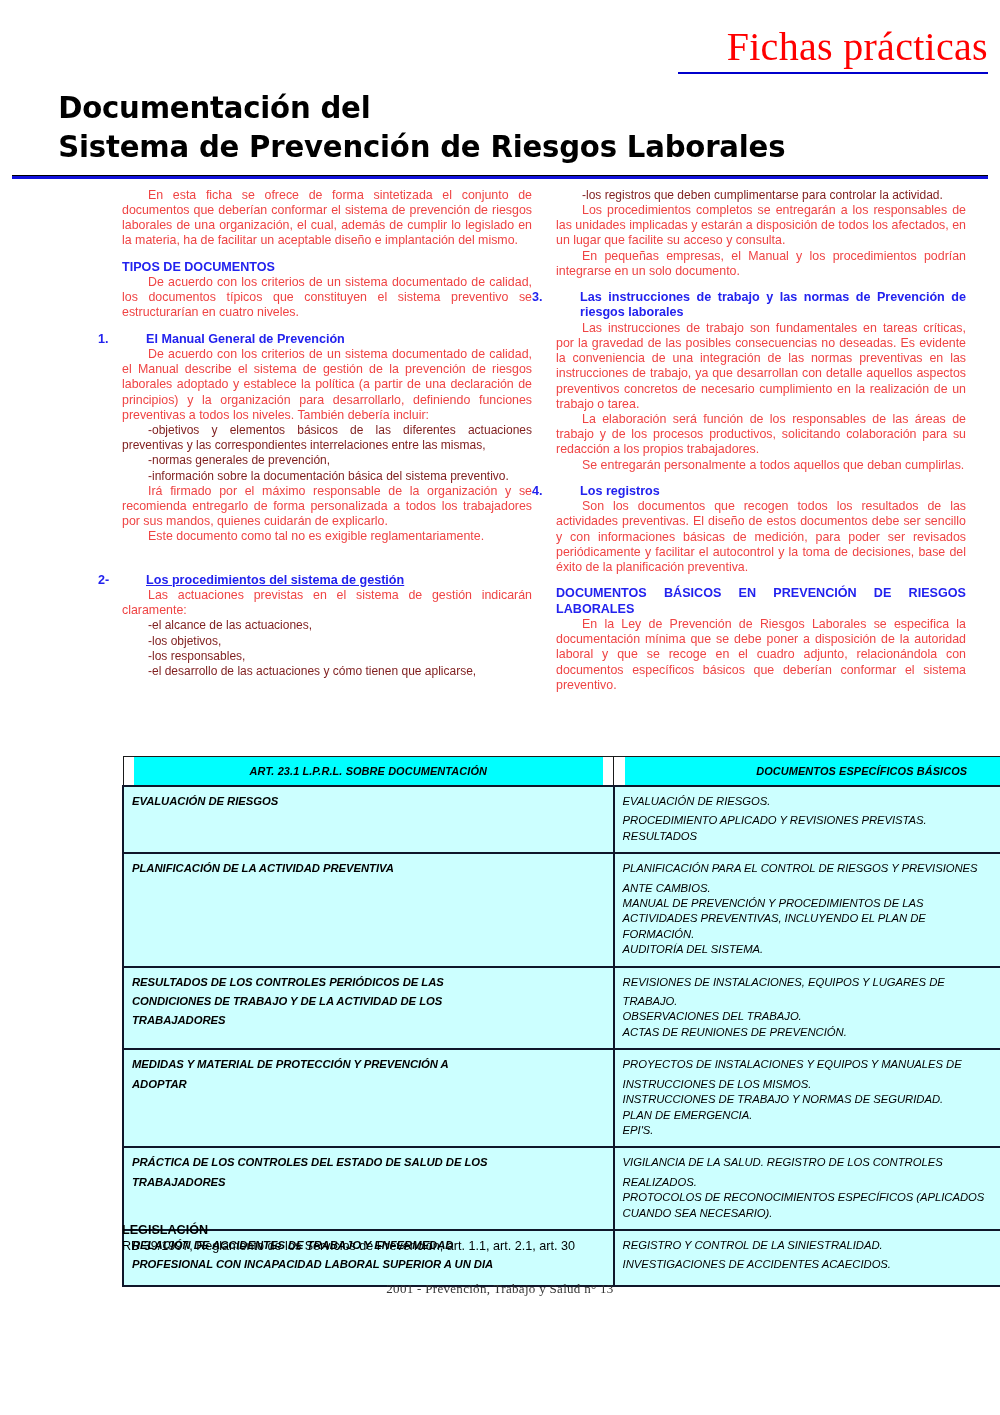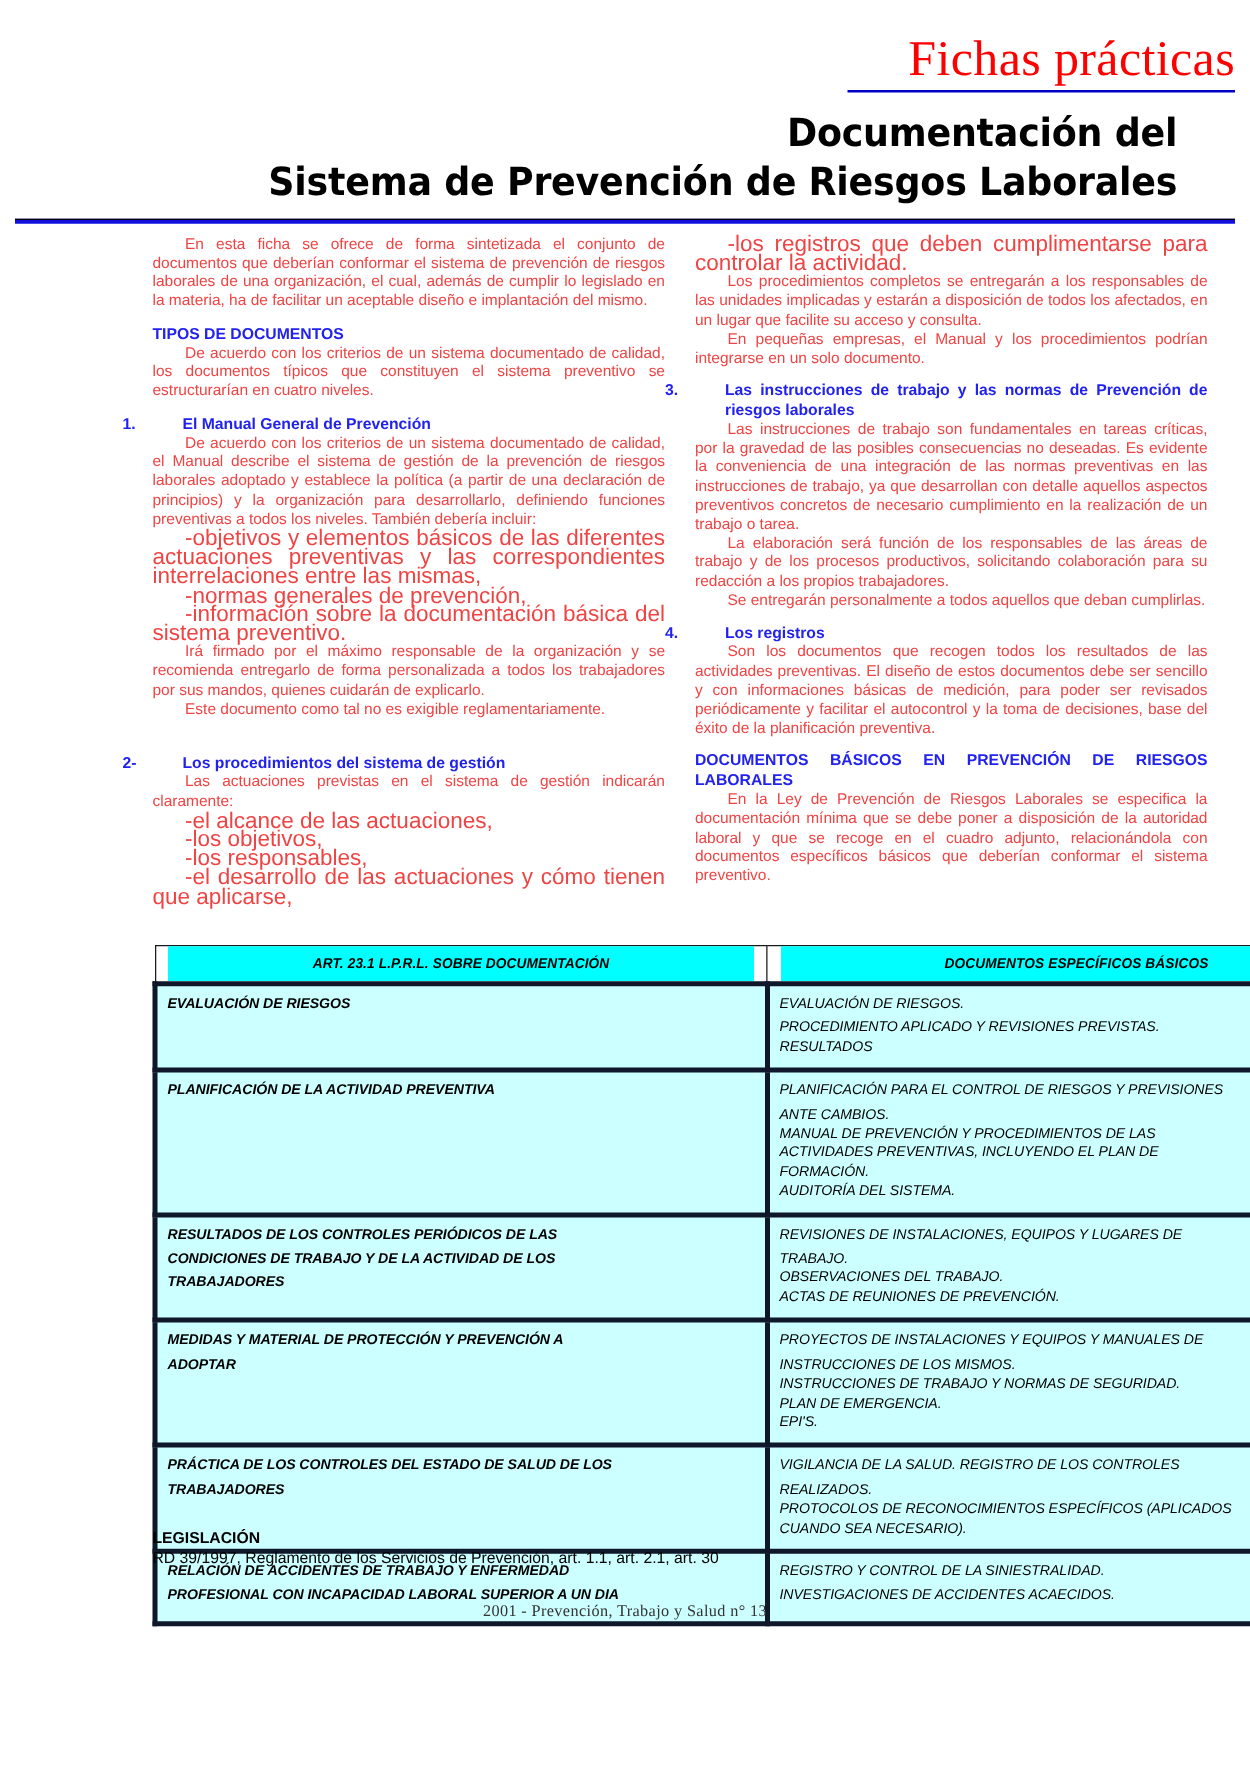--- a/index.html
+++ b/index.html
@@ -40,7 +40,7 @@
 
   
   .doc-title {
-    text-align: right;
+    text-align: left;
     margin-top: 14px;
     padding: 0 30px;
   }

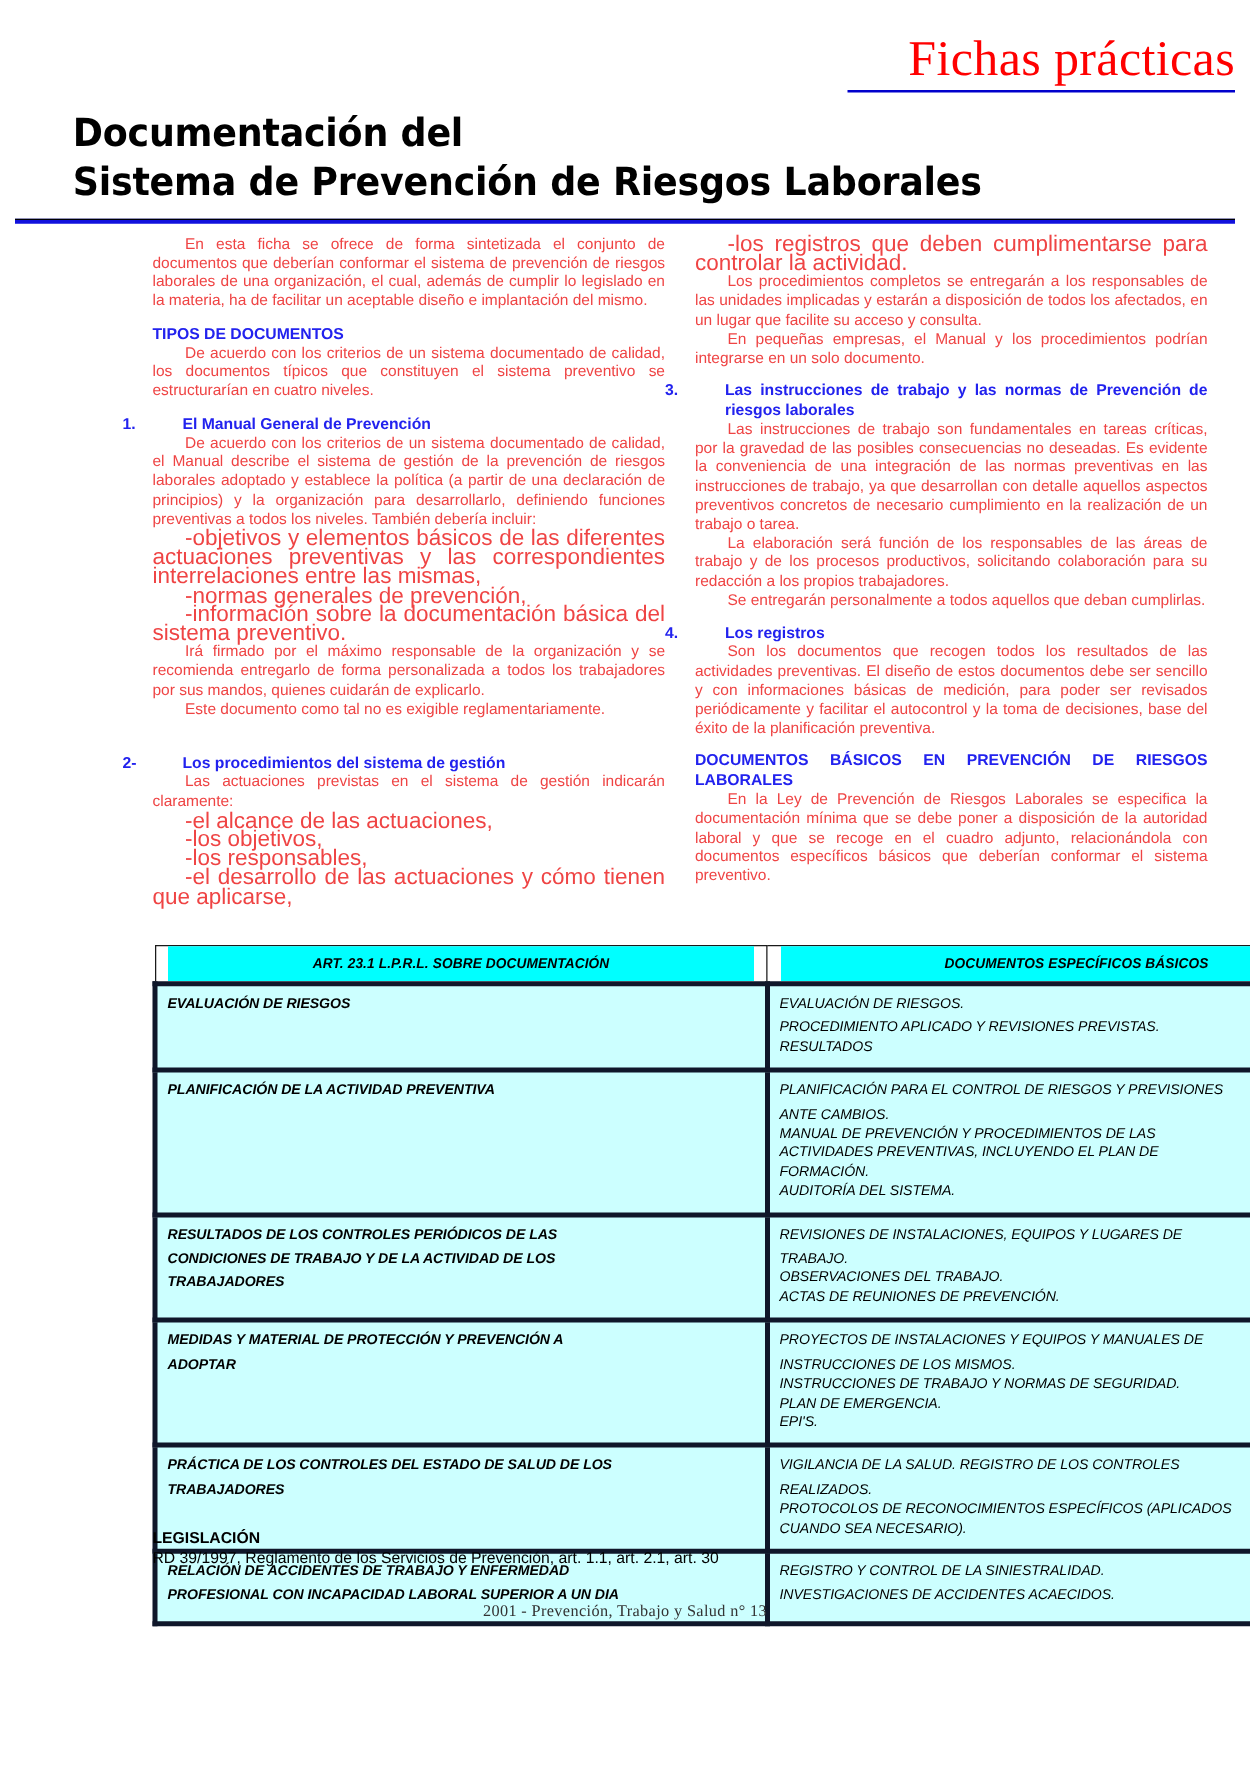--- a/index.html
+++ b/index.html
@@ -83,10 +83,10 @@
   }
   p.dash-item {
     margin: 0;
-    font-size: 18px;
+    font-size: 12px;
     line-height: 15.2px;
     text-align: justify;
-    color: #ef4444;
+    color: #7f1d1d;
     text-indent: 26px;
   }
   h3.sec-head {

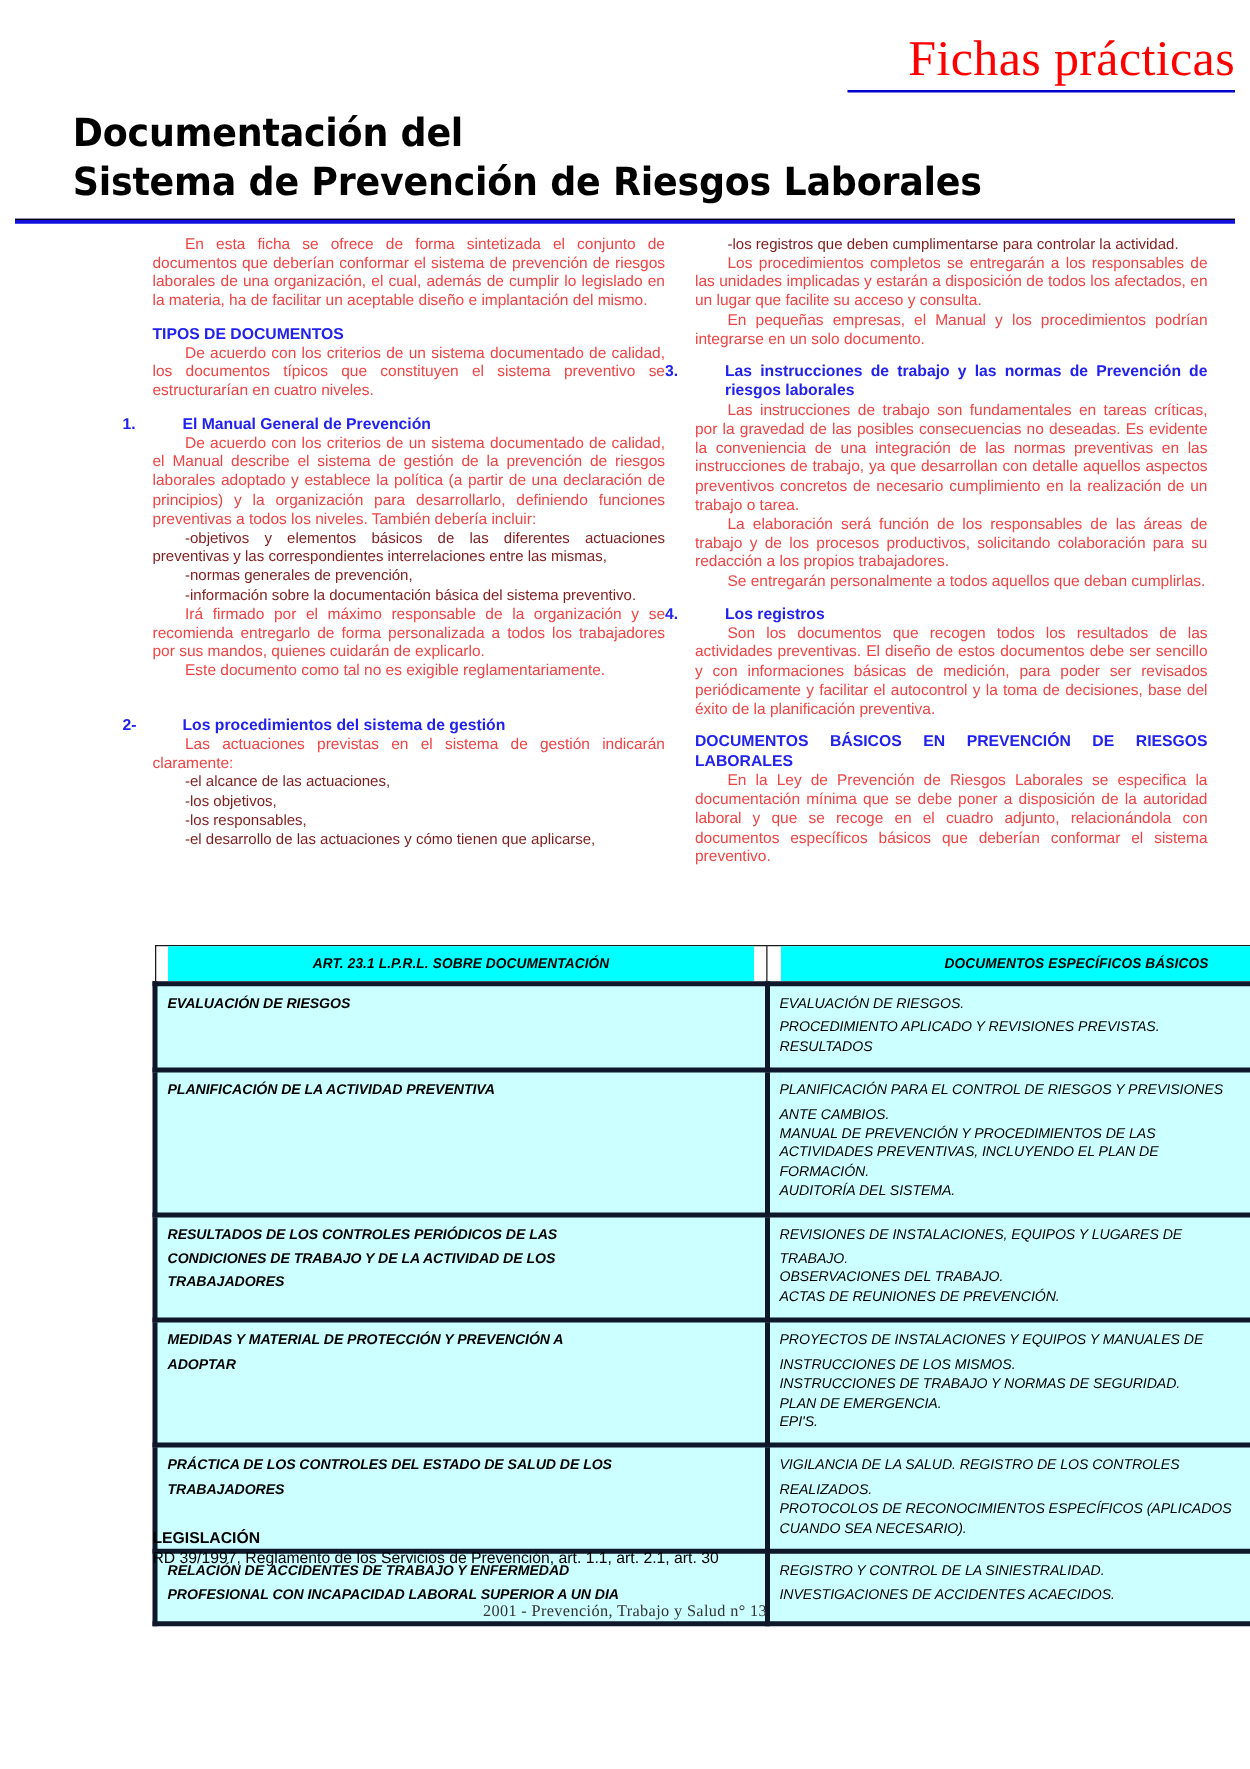--- a/index.html
+++ b/index.html
@@ -97,7 +97,7 @@
     color: #2222ee;
     text-align: justify;
   }
-  h3.sec-head.tight { margin-top: 9px; }
+  h3.sec-head.tight { margin-top: 9px; text-decoration: underline; }
   h3.sec-head .num {
     display: inline-block;
     width: 24px;

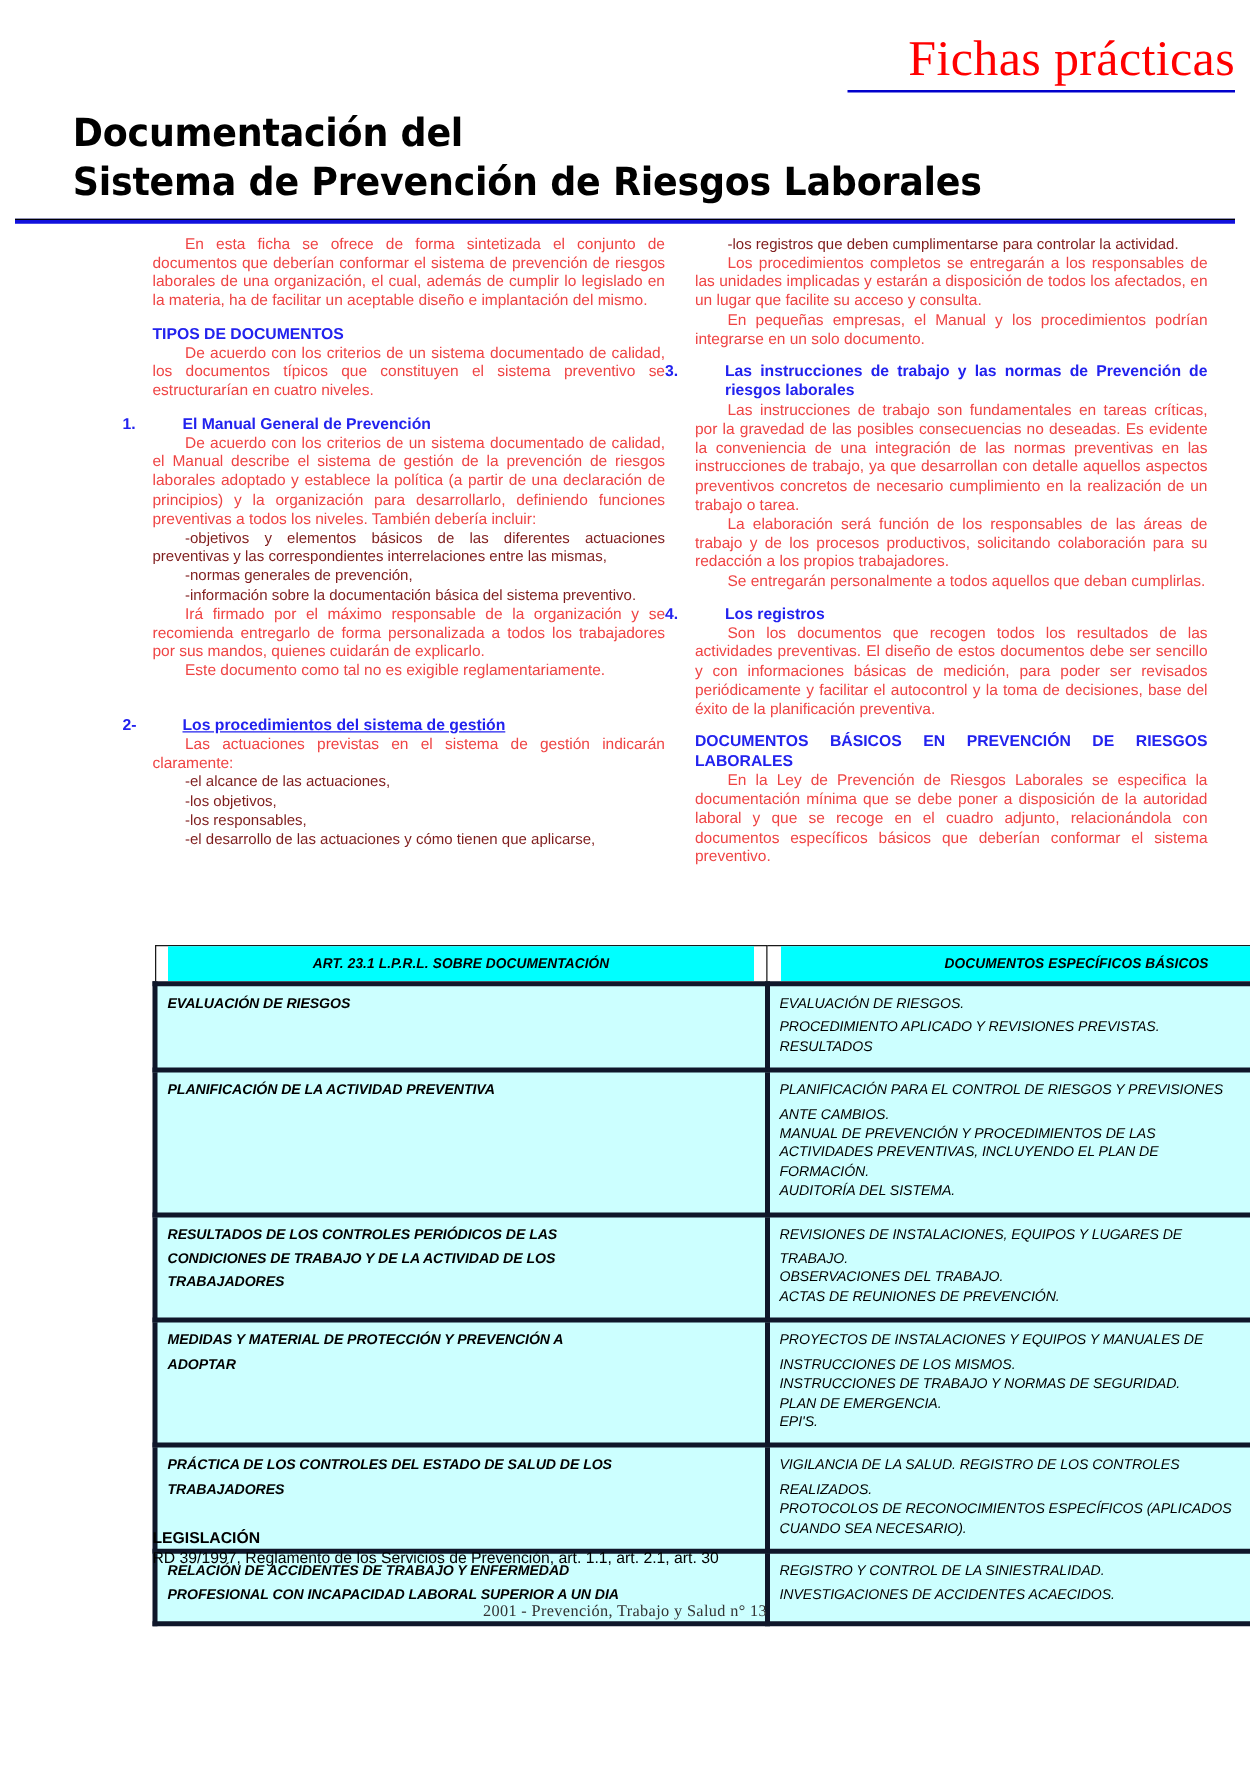--- a/index.html
+++ b/index.html
@@ -136,7 +136,7 @@
   }
   table.doc-table td {
     background: #ccffff;
-    border: 4px solid #0f172a;
+    border: 2px solid #0f172a;
     vertical-align: top;
     padding: 7px 0 8px 8px;
     font-size: 11.3px;

